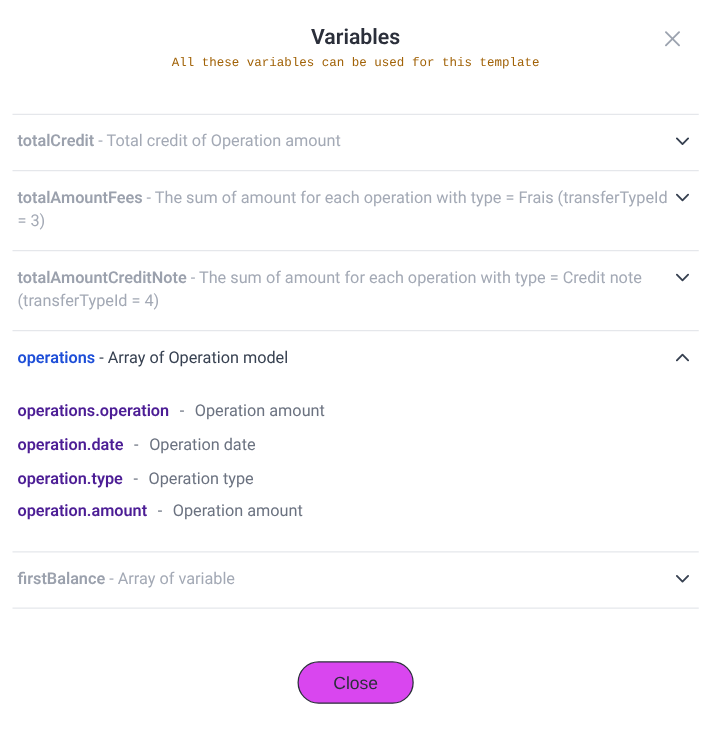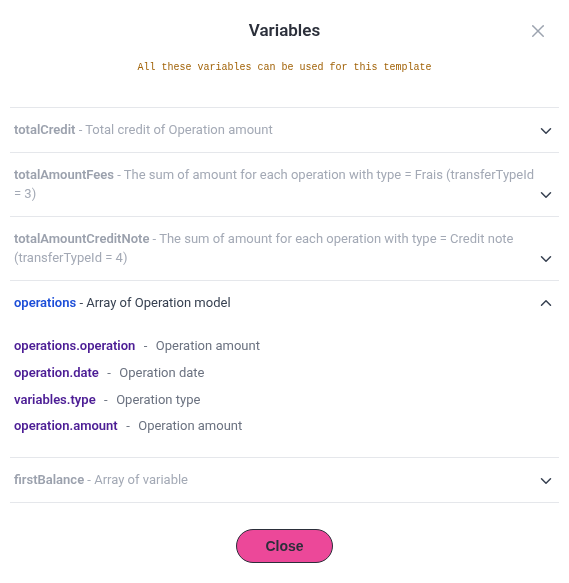--- a/index.html
+++ b/index.html
@@ -31,7 +31,7 @@
       font-size: 17px;
       font-weight: 600;
       color: #2b2f3a;
-      margin-bottom: 22px;
+      margin-bottom: 6px;
     }
     .subtitle {
       font-size: 10px;

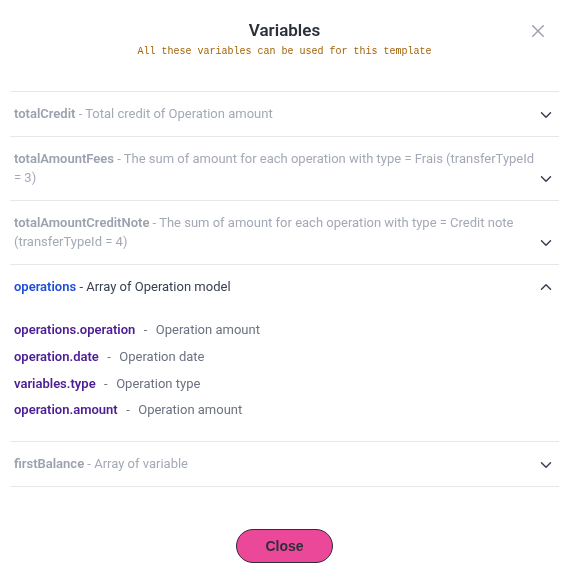--- a/index.html
+++ b/index.html
@@ -61,7 +61,7 @@
     }
     .accordion-header {
       display: flex;
-      align-items: flex-end;
+      align-items: flex-start;
       padding: 12px 4px;
       cursor: pointer;
       gap: 2px;

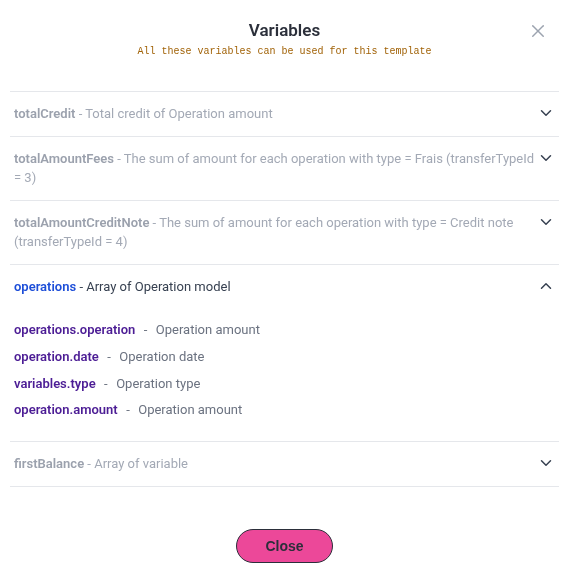--- a/index.html
+++ b/index.html
@@ -198,7 +198,7 @@
           <span class="child-name">operation.date</span><span class="child-sep">&nbsp; - &nbsp;</span><span>Operation date</span>
         </div>
         <div class="child-row">
-          <span class="child-name">variables.type</span><span class="child-sep">&nbsp; - &nbsp;</span><span>Operation type</span>
+          <span class="child-name">operation.type</span><span class="child-sep">&nbsp; - &nbsp;</span><span>Operation type</span>
         </div>
         <div class="child-row">
           <span class="child-name">operation.amount</span><span class="child-sep">&nbsp; - &nbsp;</span><span>Operation amount</span>

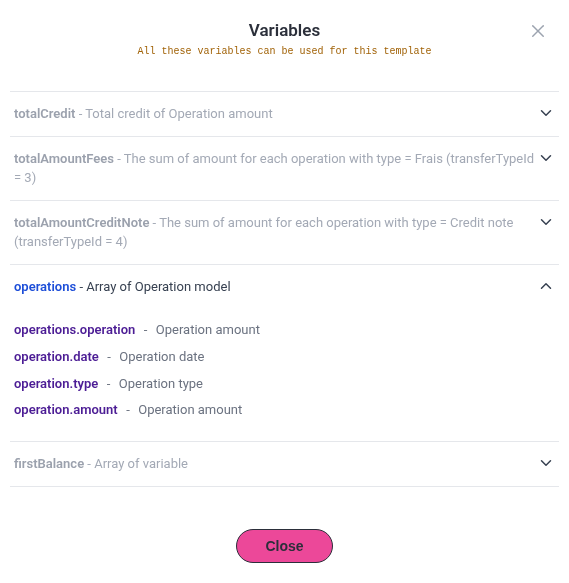--- a/index.html
+++ b/index.html
@@ -112,10 +112,10 @@
     }
     .close-button {
       border: 1.5px solid #2b2f3a;
-      background: #ec4899;
+      background: #d946ef;
       color: #2b2f3a;
       font-size: 14px;
-      font-weight: 700;
+      font-weight: 400;
       padding: 8px 28px;
       border-radius: 999px;
       cursor: pointer;

